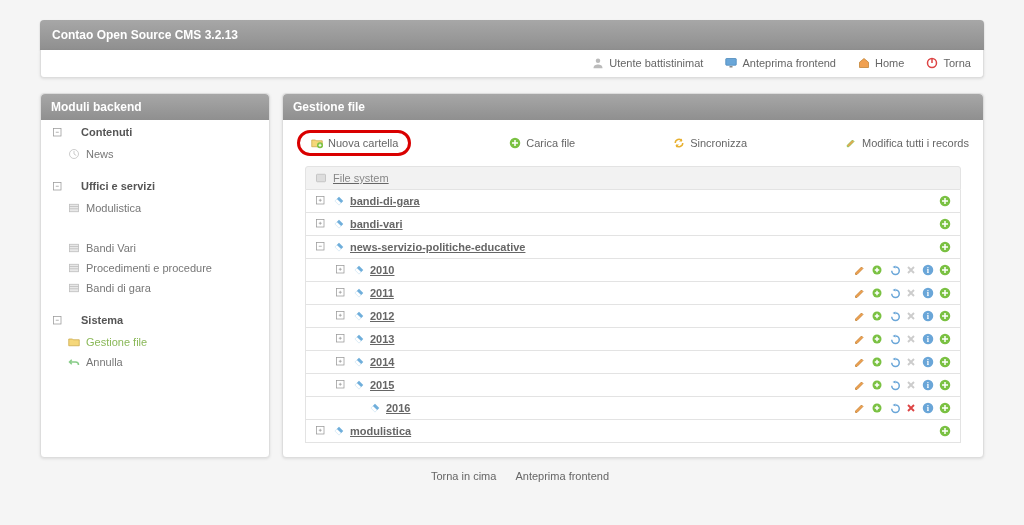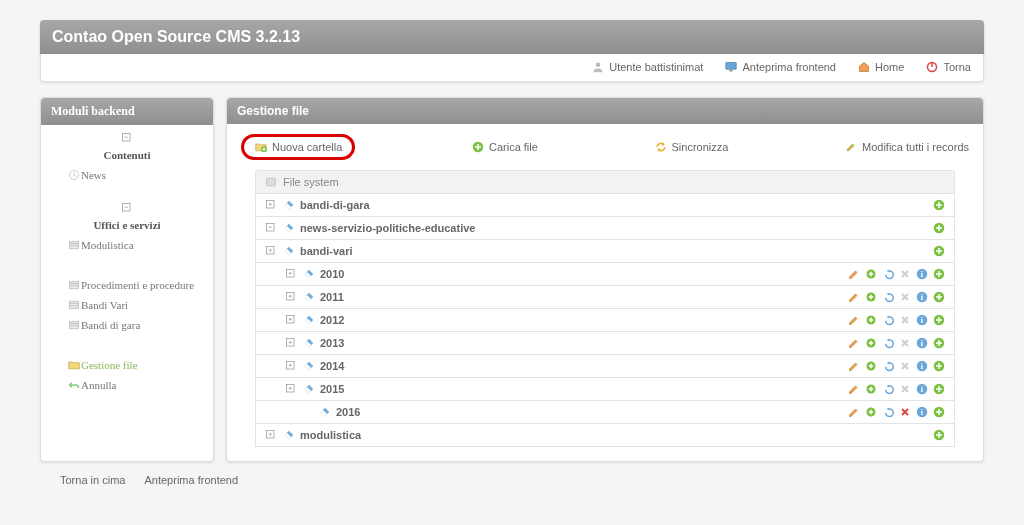--- a/index.html
+++ b/index.html
@@ -5,7 +5,7 @@
 * { box-sizing: border-box; margin: 0; padding: 0; }
 body { font-family: Verdana, Arial, sans-serif; font-size: 11px; background: #f5f5f5; color: #666; }
 .page { width: 1024px; margin: 0 auto; padding: 20px 40px; }
-.header { background: linear-gradient(#a7a7a7,#8f8f8f); color: #fff; font-weight: bold; font-size: 16px; padding: 8px 12px; border-radius: 4px 4px 0 0; box-shadow: 0 1px 2px rgba(0,0,0,0.2); }
+.header { background: linear-gradient(#a7a7a7,#8f8f8f); color: #fff; font-weight: bold; font-size: 12px; padding: 8px 12px; border-radius: 4px 4px 0 0; box-shadow: 0 1px 2px rgba(0,0,0,0.2); }
 .topbar { background:#fff; border:1px solid #ddd; border-top:none; border-radius:0 0 4px 4px; padding:6px 12px; text-align:right; box-shadow:0 1px 3px rgba(0,0,0,0.1); margin-bottom:15px;}
 .topbar a { color:#666; text-decoration:none; margin-left:18px; display:inline-flex; align-items:center; gap:4px; }
 .columns{display:flex; gap:12px;}

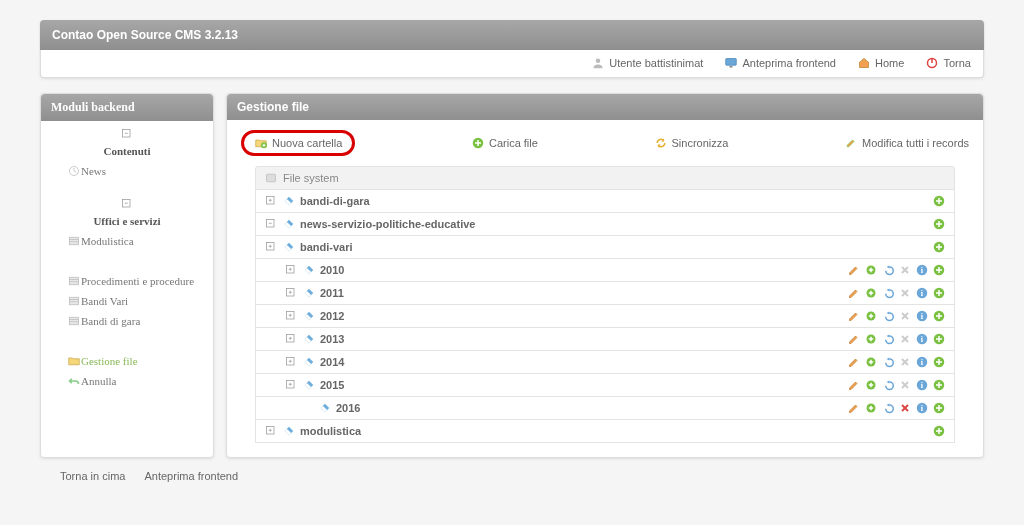--- a/index.html
+++ b/index.html
@@ -9,7 +9,7 @@
 .topbar { background:#fff; border:1px solid #ddd; border-top:none; border-radius:0 0 4px 4px; padding:6px 12px; text-align:right; box-shadow:0 1px 3px rgba(0,0,0,0.1); margin-bottom:15px;}
 .topbar a { color:#666; text-decoration:none; margin-left:18px; display:inline-flex; align-items:center; gap:4px; }
 .columns{display:flex; gap:12px;}
-.sidebar{width:174px; background:#fff; border:1px solid #ddd; border-radius:4px; box-shadow:0 1px 3px rgba(0,0,0,0.1);font-family:Liberation Serif, serif;}
+.sidebar{width:230px; background:#fff; border:1px solid #ddd; border-radius:4px; box-shadow:0 1px 3px rgba(0,0,0,0.1);}
 .sidebar-h{background:linear-gradient(#a7a7a7,#8f8f8f); color:#fff; font-weight:bold; font-size:12px; padding:6px 10px; border-radius:4px 4px 0 0;}
 .sb-sec{padding:6px 10px 4px;}
 .sb-title{font-weight:bold; color:#555; cursor:pointer; display:flex; align-items:center; gap:4px;flex-direction:column;}

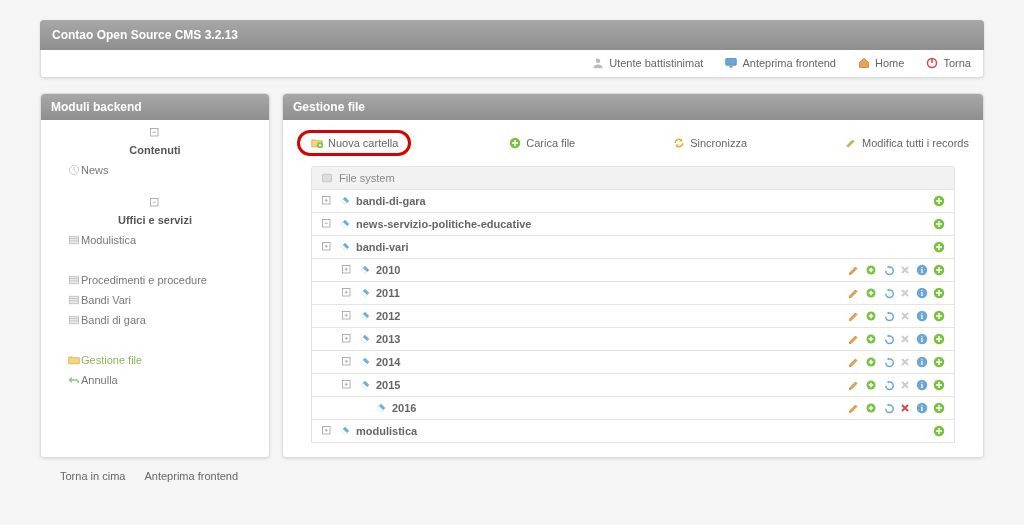--- a/index.html
+++ b/index.html
@@ -12,7 +12,7 @@
 .sidebar{width:230px; background:#fff; border:1px solid #ddd; border-radius:4px; box-shadow:0 1px 3px rgba(0,0,0,0.1);}
 .sidebar-h{background:linear-gradient(#a7a7a7,#8f8f8f); color:#fff; font-weight:bold; font-size:12px; padding:6px 10px; border-radius:4px 4px 0 0;}
 .sb-sec{padding:6px 10px 4px;}
-.sb-title{font-weight:bold; color:#555; cursor:pointer; display:flex; align-items:center; gap:4px;flex-direction:column;}
+.sb-title{font-weight:bold; color:#555; cursor:pointer; display:flex; align-items:flex-start; gap:16px;}
 .sb-list{list-style:none; padding:4px 0 6px 16px;}
 .sb-list li{padding:3px 0; display:flex; align-items:center; color:#777;}
 .sb-list li.active{color:#8ab858;}

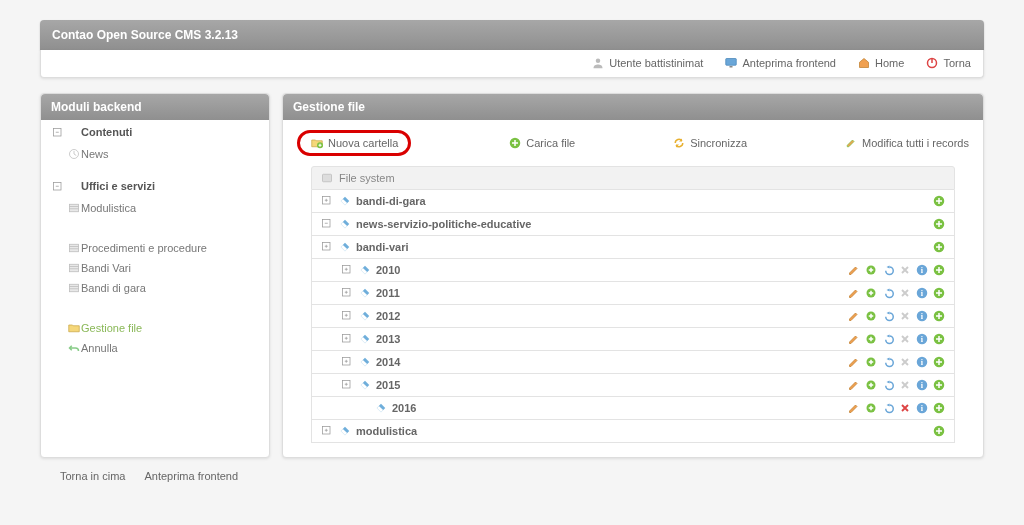--- a/index.html
+++ b/index.html
@@ -14,7 +14,7 @@
 .sb-sec{padding:6px 10px 4px;}
 .sb-title{font-weight:bold; color:#555; cursor:pointer; display:flex; align-items:flex-start; gap:16px;}
 .sb-list{list-style:none; padding:4px 0 6px 16px;}
-.sb-list li{padding:3px 0; display:flex; align-items:center; color:#777;}
+.sb-list li{padding:3px 0; display:flex; align-items:center; gap:5px; color:#777;}
 .sb-list li.active{color:#8ab858;}
 .main{flex:1; background:#fff; border:1px solid #ddd; border-radius:4px; box-shadow:0 1px 3px rgba(0,0,0,0.1);}
 .main-h{background:linear-gradient(#a7a7a7,#8f8f8f); color:#fff; font-weight:bold; font-size:12px; padding:6px 10px; border-radius:4px 4px 0 0;}

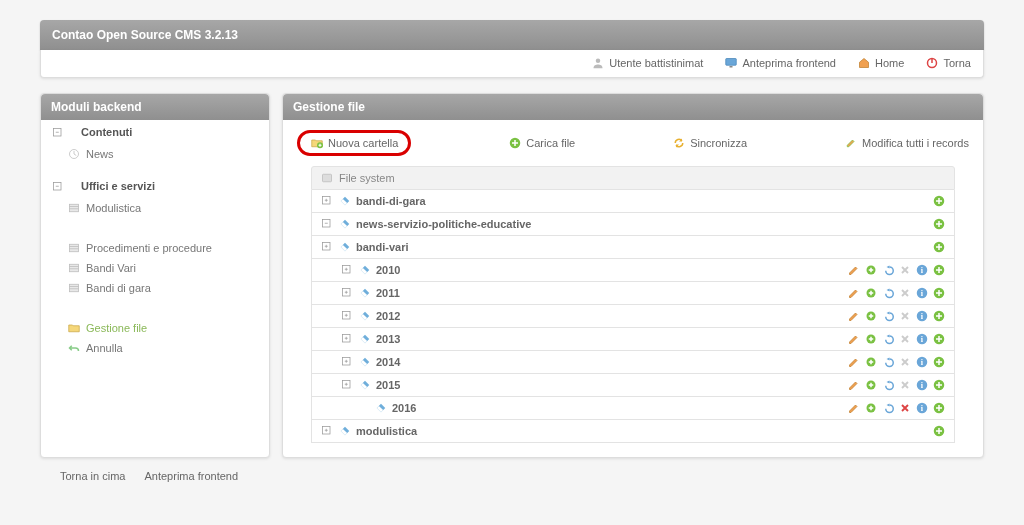--- a/index.html
+++ b/index.html
@@ -21,7 +21,7 @@
 .actions{display:flex; justify-content:space-between; gap:18px; padding:10px 14px;}
 .actions a{color:#666; text-decoration:none; display:inline-flex; align-items:center; gap:4px;}
 .actions a.hl{border:3px solid #d90000; border-radius:14px; padding:3px 10px;}
-.tree{padding:0 28px 14px;}
+.tree{padding:0 22px 14px;text-decoration:underline;}
 .fs-h{background:#f2f2f2; border:1px solid #e3e3e3; border-radius:3px 3px 0 0; padding:4px 8px; color:#888; display:flex; gap:5px; align-items:center;}
 .row{border:1px solid #e3e3e3; border-top:none; padding:4px 8px; display:flex; align-items:center; gap:4px;}
 .row .lbl{font-weight:bold; color:#666;}

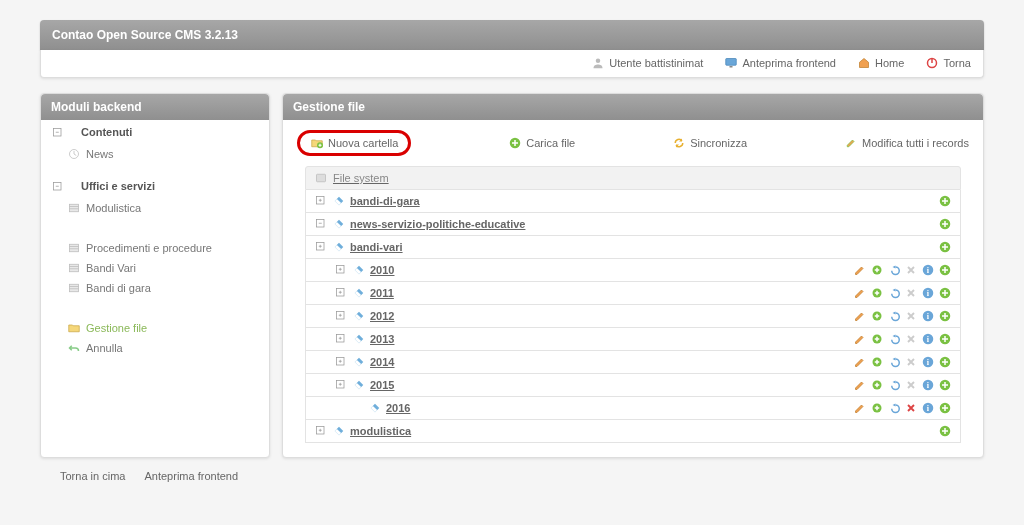--- a/index.html
+++ b/index.html
@@ -260,6 +260,29 @@
               <span class="ico">
                 <svg viewBox="0 0 16 16" width="12" height="12">
                   <rect x="2" y="2" width="10" height="10" fill="#fff" stroke="#999"></rect>
+                  <path d="M5 7h4M7 5v4" stroke="#999"></path>
+                </svg>
+              </span>
+              <span class="ico">
+                <svg viewBox="0 0 16 16" width="12" height="12">
+                  <rect x="4" y="4" width="8" height="8" fill="#6faedb" transform="rotate(45 8 8)"></rect>
+                  <rect x="4" y="8" width="8" height="4" fill="#fff" transform="rotate(45 8 8)"></rect>
+                </svg>
+              </span>
+              <span class="lbl">bandi-vari</span>
+              <span class="ops">
+                <span class="ico">
+                  <svg viewBox="0 0 16 16" width="12" height="12">
+                    <circle cx="8" cy="8" r="7" fill="#7ac142"></circle>
+                    <path d="M8 4v8M4 8h8" stroke="#fff" stroke-width="2"></path>
+                  </svg>
+                </span>
+              </span>
+            </div>
+            <div class="row">
+              <span class="ico">
+                <svg viewBox="0 0 16 16" width="12" height="12">
+                  <rect x="2" y="2" width="10" height="10" fill="#fff" stroke="#999"></rect>
                   <path d="M5 7h4" stroke="#999"></path>
                 </svg>
               </span>
@@ -270,29 +293,6 @@
                 </svg>
               </span>
               <span class="lbl">news-servizio-politiche-educative</span>
-              <span class="ops">
-                <span class="ico">
-                  <svg viewBox="0 0 16 16" width="12" height="12">
-                    <circle cx="8" cy="8" r="7" fill="#7ac142"></circle>
-                    <path d="M8 4v8M4 8h8" stroke="#fff" stroke-width="2"></path>
-                  </svg>
-                </span>
-              </span>
-            </div>
-            <div class="row">
-              <span class="ico">
-                <svg viewBox="0 0 16 16" width="12" height="12">
-                  <rect x="2" y="2" width="10" height="10" fill="#fff" stroke="#999"></rect>
-                  <path d="M5 7h4M7 5v4" stroke="#999"></path>
-                </svg>
-              </span>
-              <span class="ico">
-                <svg viewBox="0 0 16 16" width="12" height="12">
-                  <rect x="4" y="4" width="8" height="8" fill="#6faedb" transform="rotate(45 8 8)"></rect>
-                  <rect x="4" y="8" width="8" height="4" fill="#fff" transform="rotate(45 8 8)"></rect>
-                </svg>
-              </span>
-              <span class="lbl">bandi-vari</span>
               <span class="ops">
                 <span class="ico">
                   <svg viewBox="0 0 16 16" width="12" height="12">

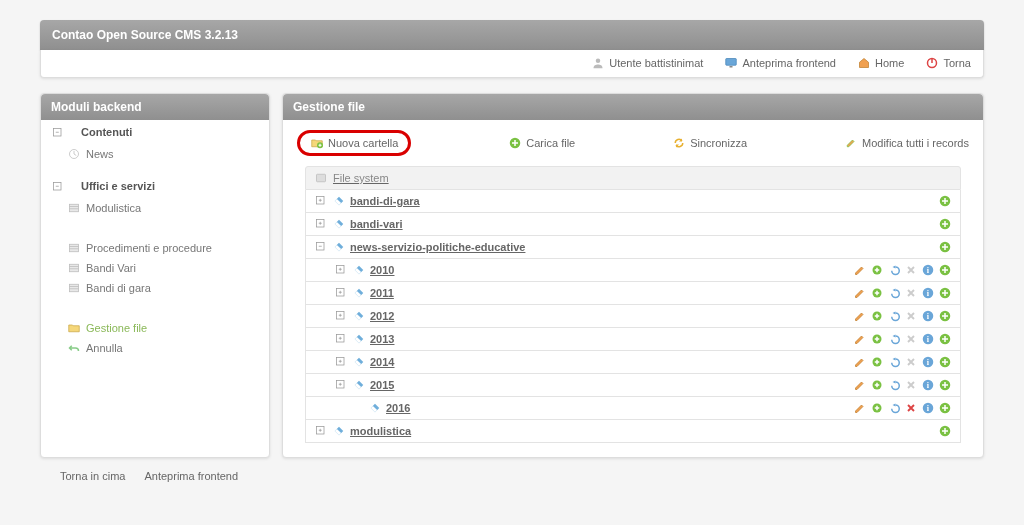--- a/index.html
+++ b/index.html
@@ -135,7 +135,7 @@
                     <line x1="2" y1="9" x2="14" y2="9" stroke="#bbb"></line>
                   </svg>
                 </span>
-                <span>Procedimenti e procedure</span>
+                <span>Bandi Vari</span>
               </li>
               <li>
                 <span class="ico">
@@ -145,7 +145,7 @@
                     <line x1="2" y1="9" x2="14" y2="9" stroke="#bbb"></line>
                   </svg>
                 </span>
-                <span>Bandi Vari</span>
+                <span>Procedimenti e procedure</span>
               </li>
               <li>
                 <span class="ico">

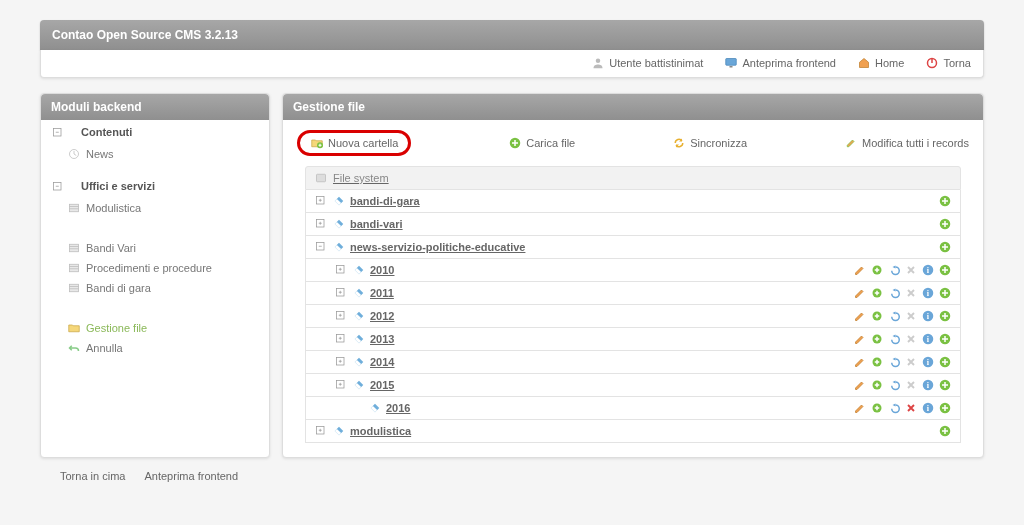--- a/index.html
+++ b/index.html
@@ -160,6 +160,15 @@
             </ul>
           </div>
           <div class="sb-sec">
+            <div class="sb-title">
+              <span class="ico">
+                <svg viewBox="0 0 16 16" width="12" height="12">
+                  <rect x="2" y="2" width="10" height="10" fill="#fff" stroke="#999"></rect>
+                  <path d="M5 7h4" stroke="#999"></path>
+                </svg>
+              </span>
+              <span>Sistema</span>
+            </div>
             <ul class="sb-list">
               <li class="active">
                 <span class="ico">

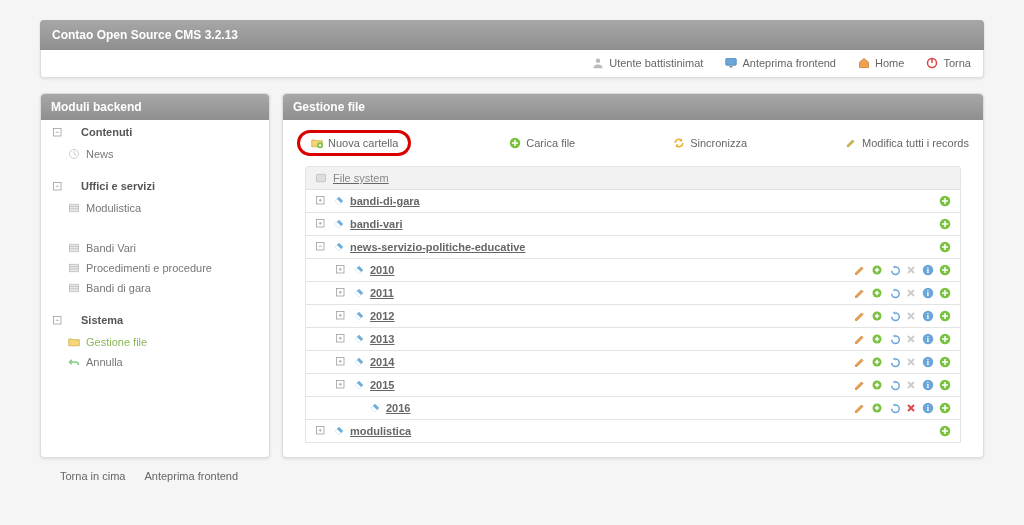--- a/index.html
+++ b/index.html
@@ -29,7 +29,7 @@
 .row .ind2{width:32px;}
 .row .ops{margin-left:auto; display:flex; gap:3px;}
 .ico{width:14px; height:14px; display:inline-flex; align-items:center; justify-content:center;}
-.footer{text-align:left; padding:12px 4px; color:#888;}
+.footer{text-align:center; padding:12px 4px; color:#888;}
 .footer a{color:#666; text-decoration:none; margin-left:16px;}
 svg{display:block;}
 </style>

